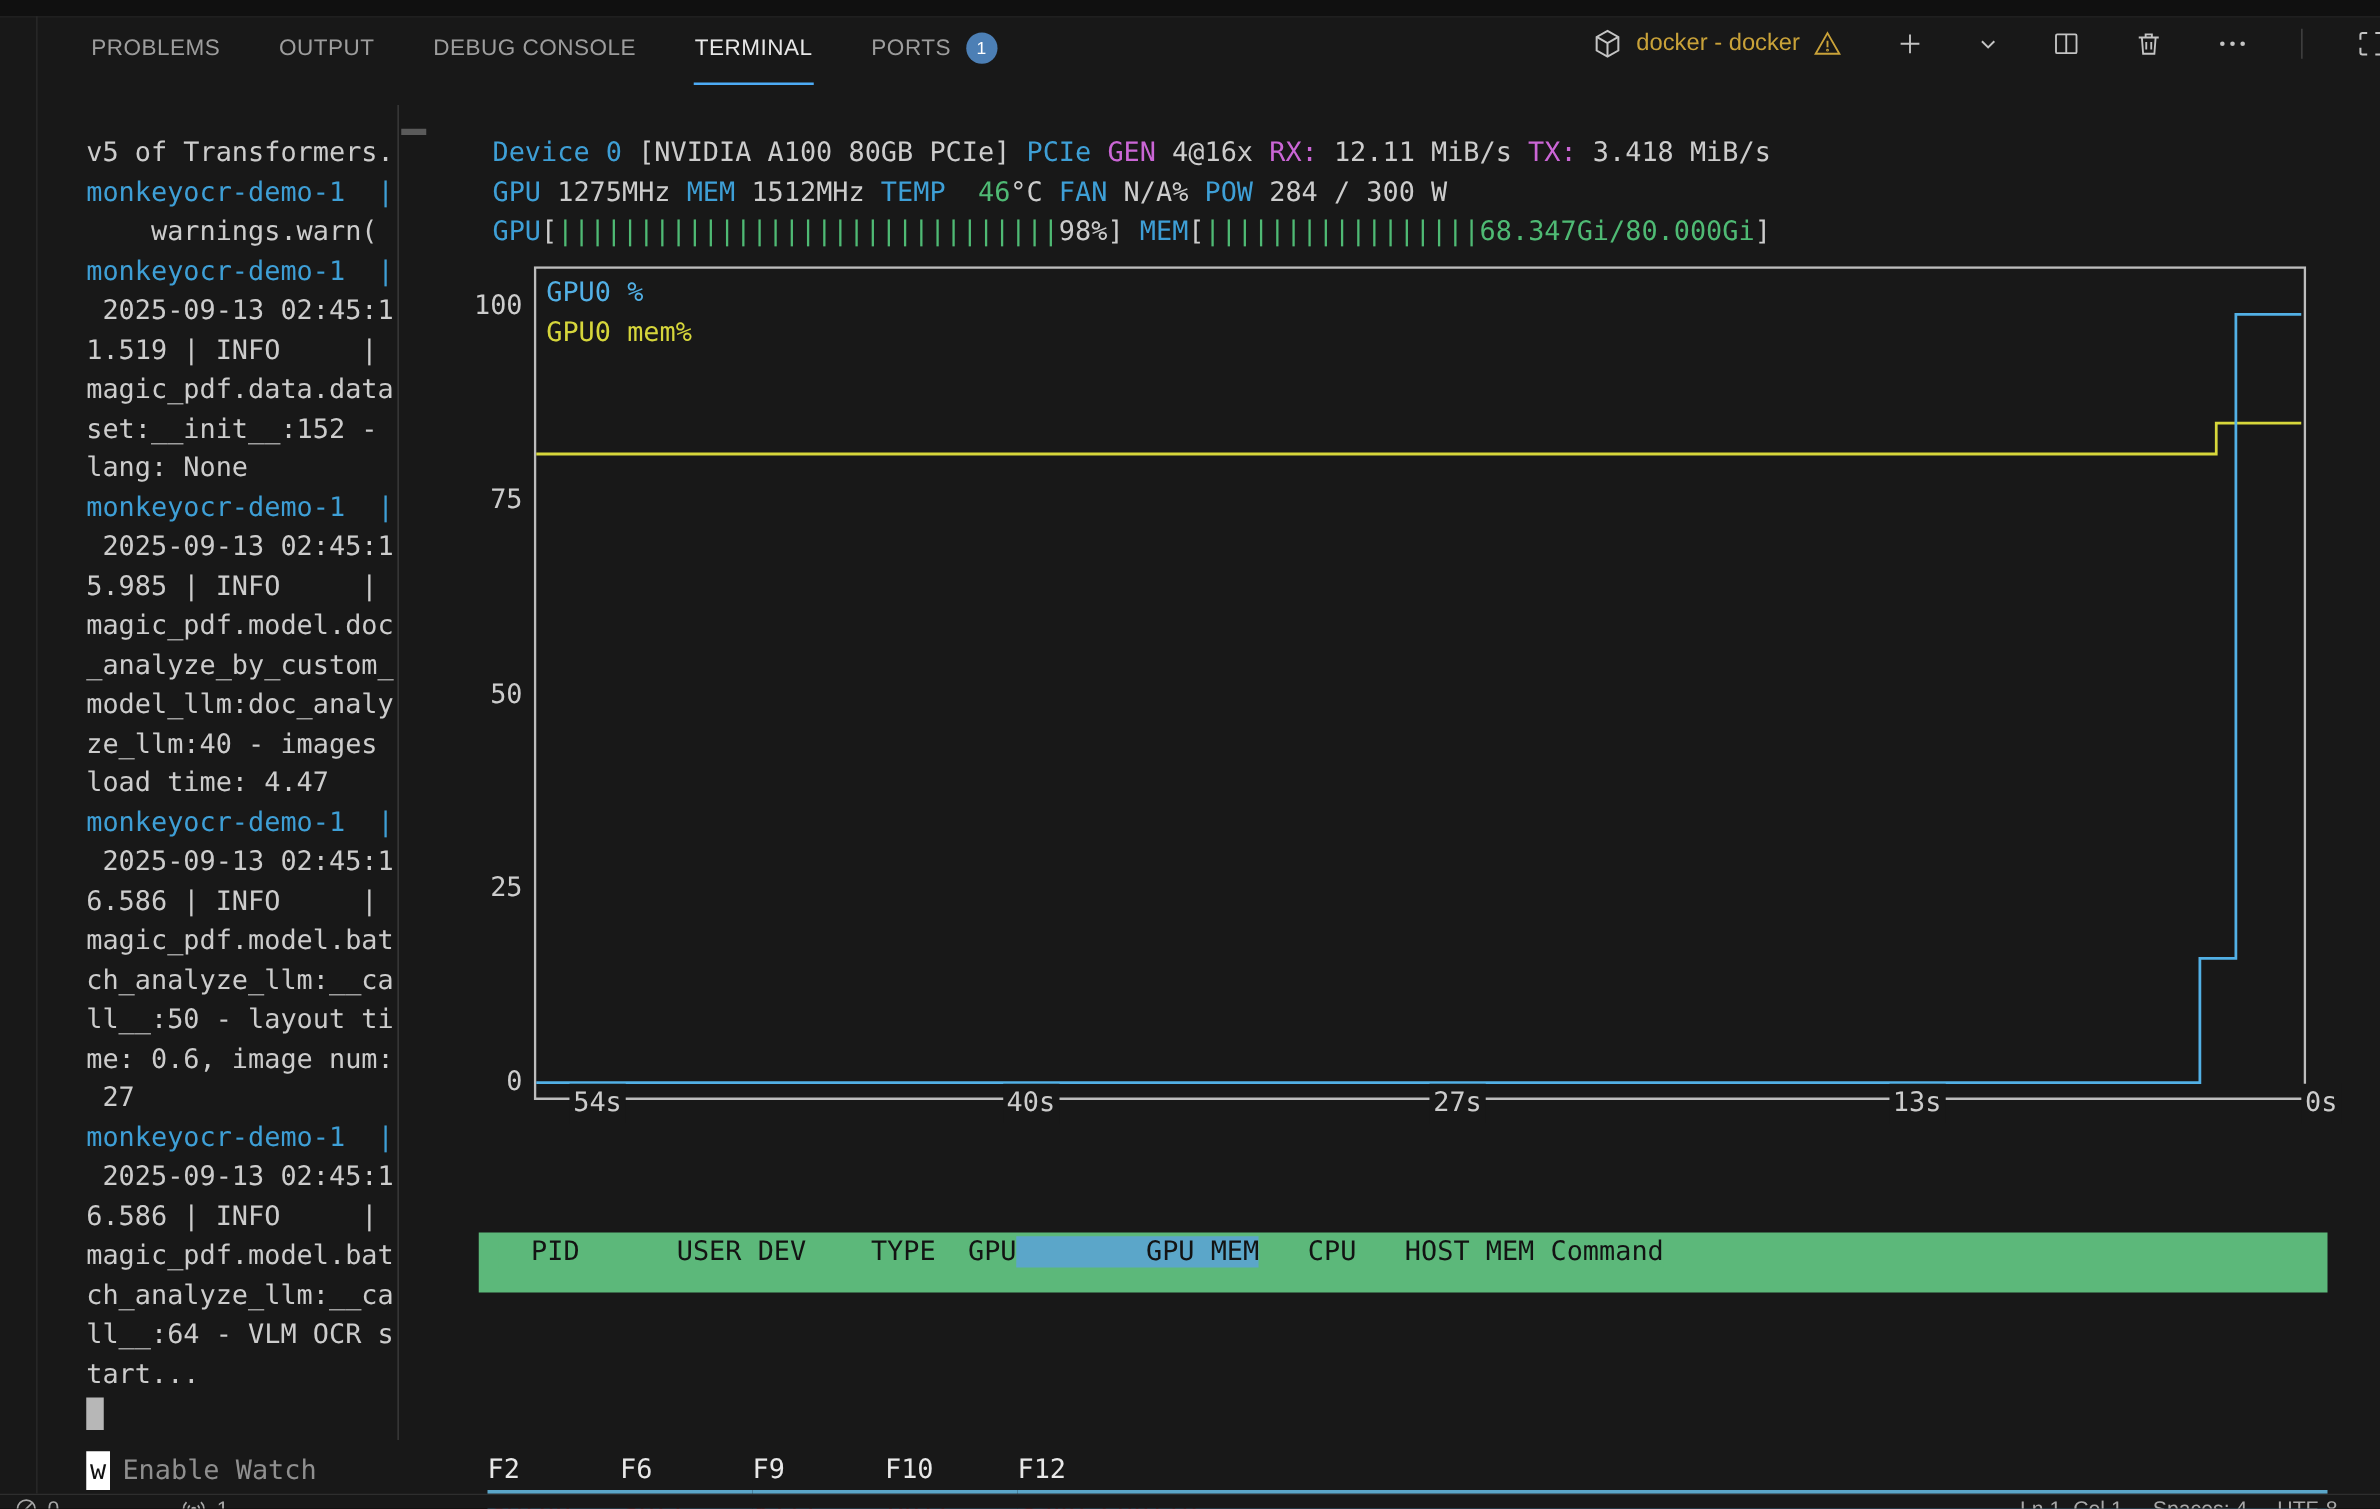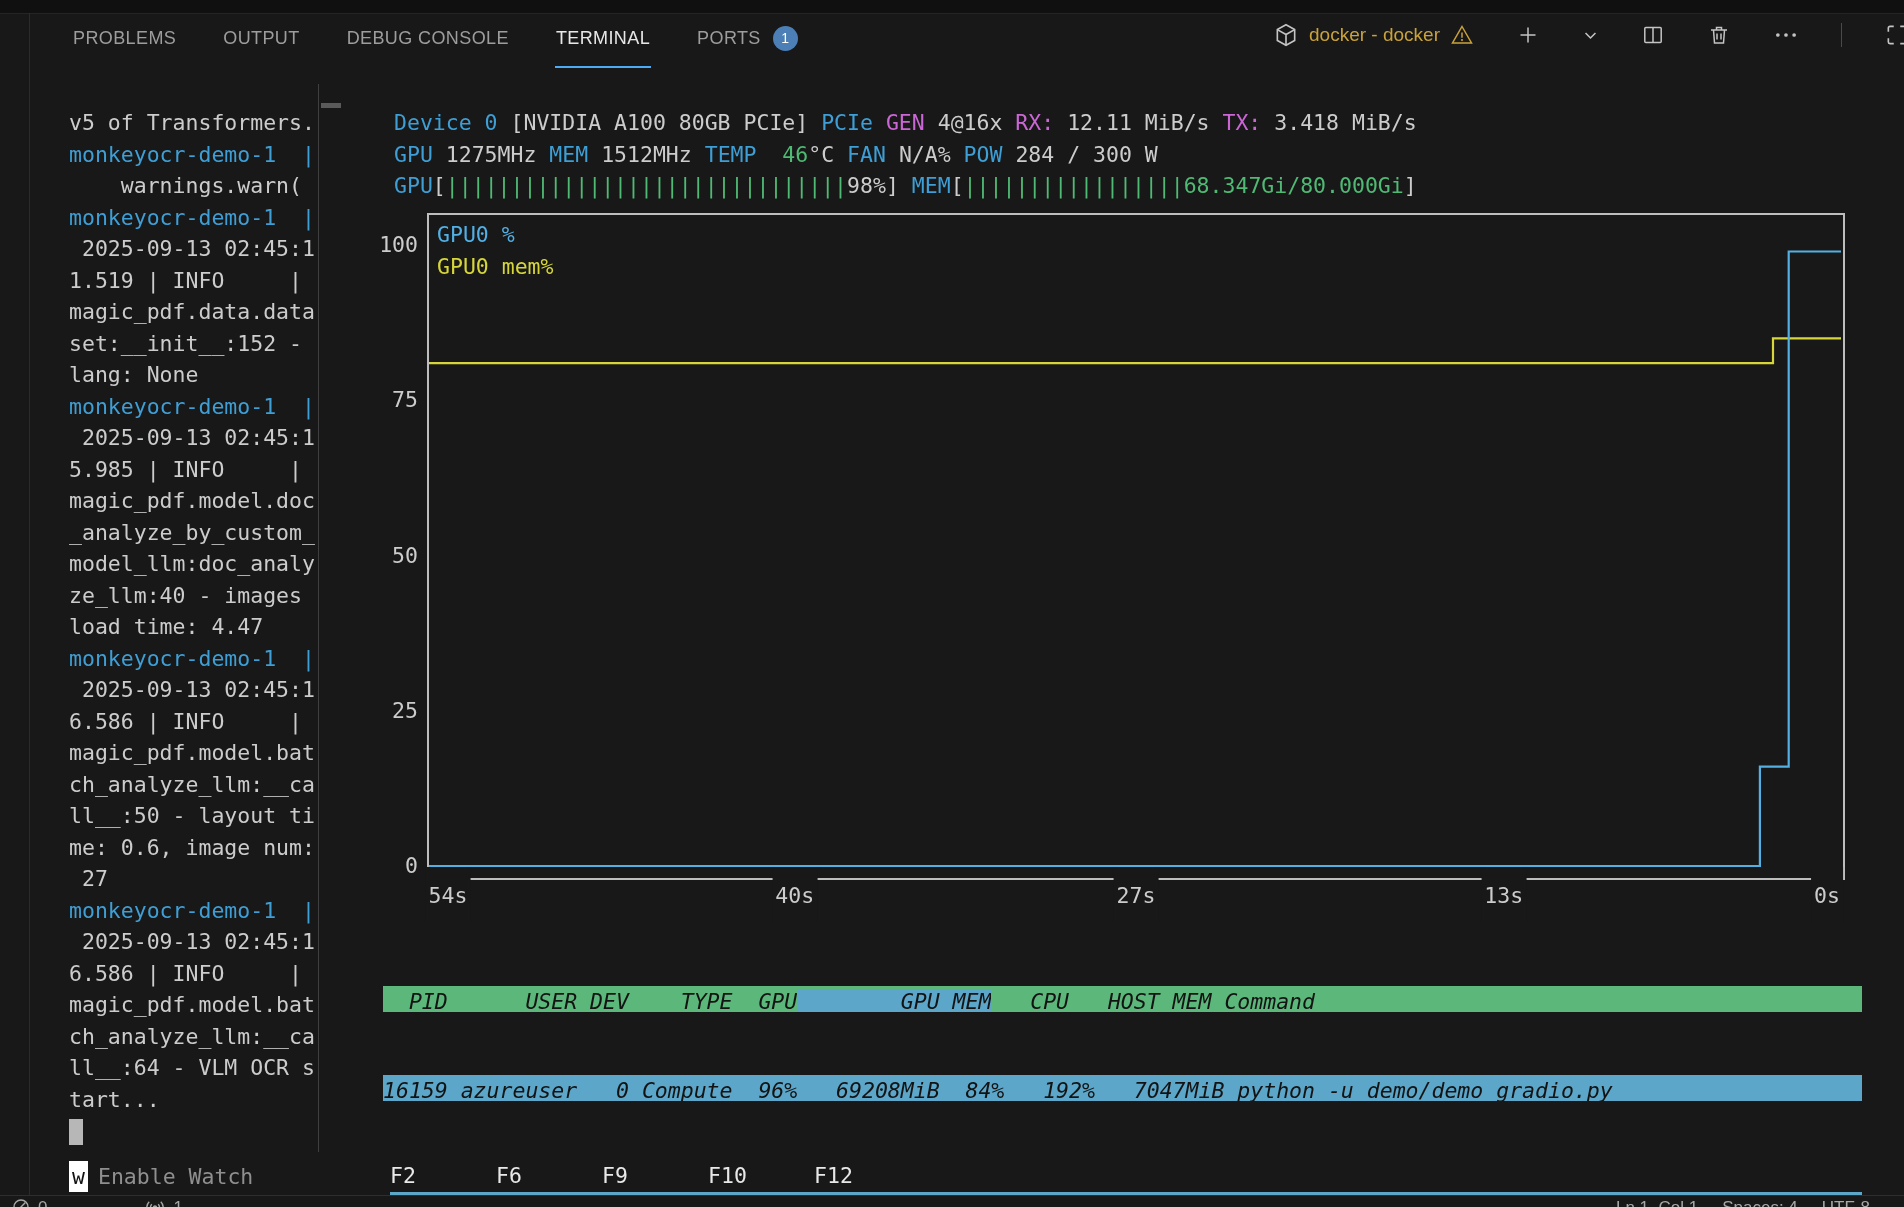--- a/index.html
+++ b/index.html
@@ -49,7 +49,7 @@
   .chart-wrap svg{position:absolute;left:0;top:0;}
   .legend{position:absolute;left:10px;}
   .ylabel{position:absolute;width:88px;left:330px;text-align:right;color:var(--fg);}
-  .xlabel{position:absolute;top:867px;transform:translateX(-50%);background:var(--panel-bg);padding:13px 3px;color:var(--fg);}
+  .xlabel{position:absolute;top:867px;transform:translateX(-50%);background:var(--panel-bg);padding:0 3px;color:var(--fg);margin-left:30px;}
   .proc-table{position:absolute;left:383px;top:923px;width:1479px;color:#131313;}
   .proc-header,.proc-row{padding-left:0;height:26px;overflow:hidden;font-style:italic;}
   .proc-header{background:var(--table-green);}

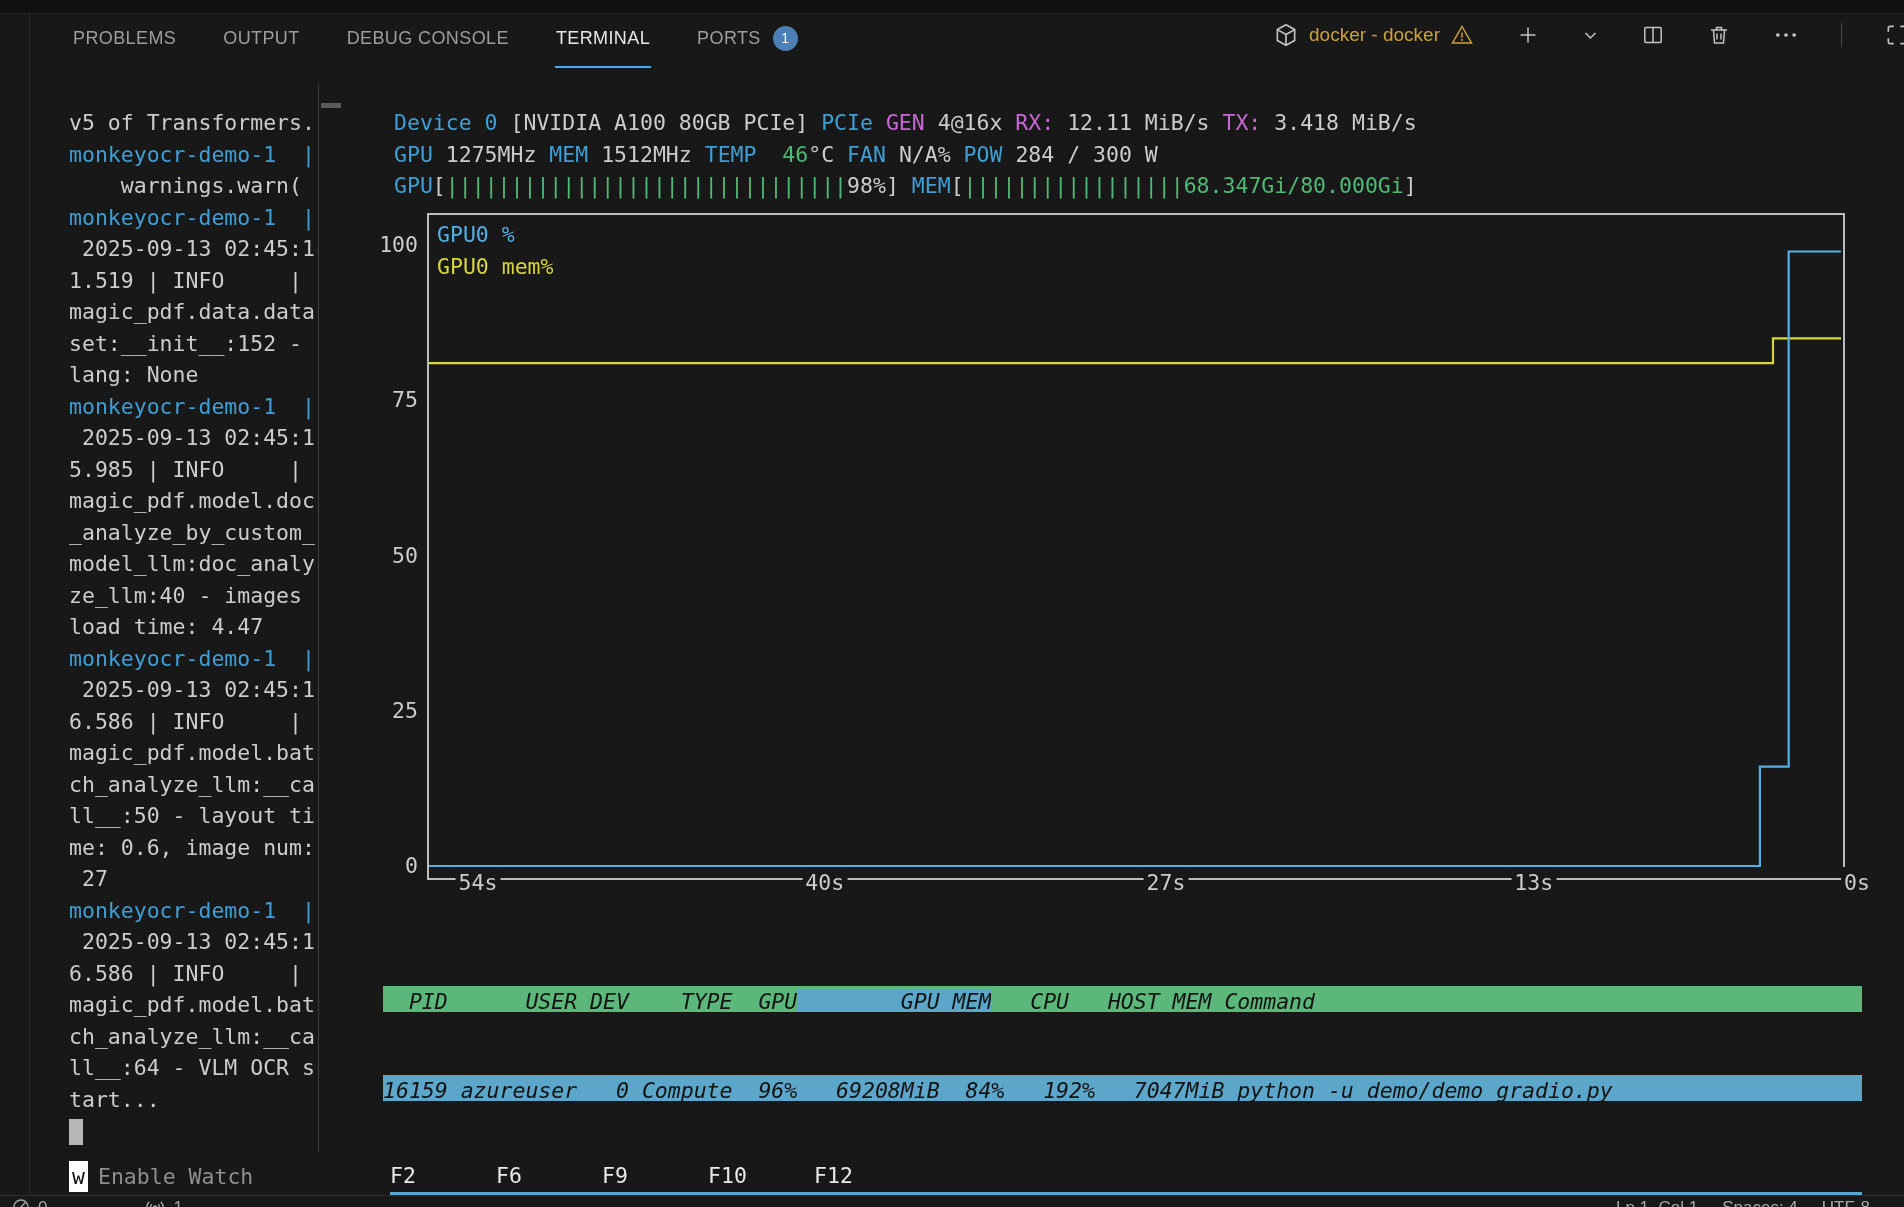--- a/index.html
+++ b/index.html
@@ -51,7 +51,7 @@
   .ylabel{position:absolute;width:88px;left:330px;text-align:right;color:var(--fg);}
   .xlabel{position:absolute;top:867px;transform:translateX(-50%);background:var(--panel-bg);padding:0 3px;color:var(--fg);margin-left:30px;}
   .proc-table{position:absolute;left:383px;top:923px;width:1479px;color:#131313;}
-  .proc-header,.proc-row{padding-left:0;height:26px;overflow:hidden;font-style:italic;}
+  .proc-header,.proc-row{padding-left:16px;height:48px;overflow:hidden;}
   .proc-header{background:var(--table-green);}
   .hdr-green{background:var(--table-green);} .hdr-blue{background:var(--table-blue);}
   .proc-row{background:var(--table-blue);}

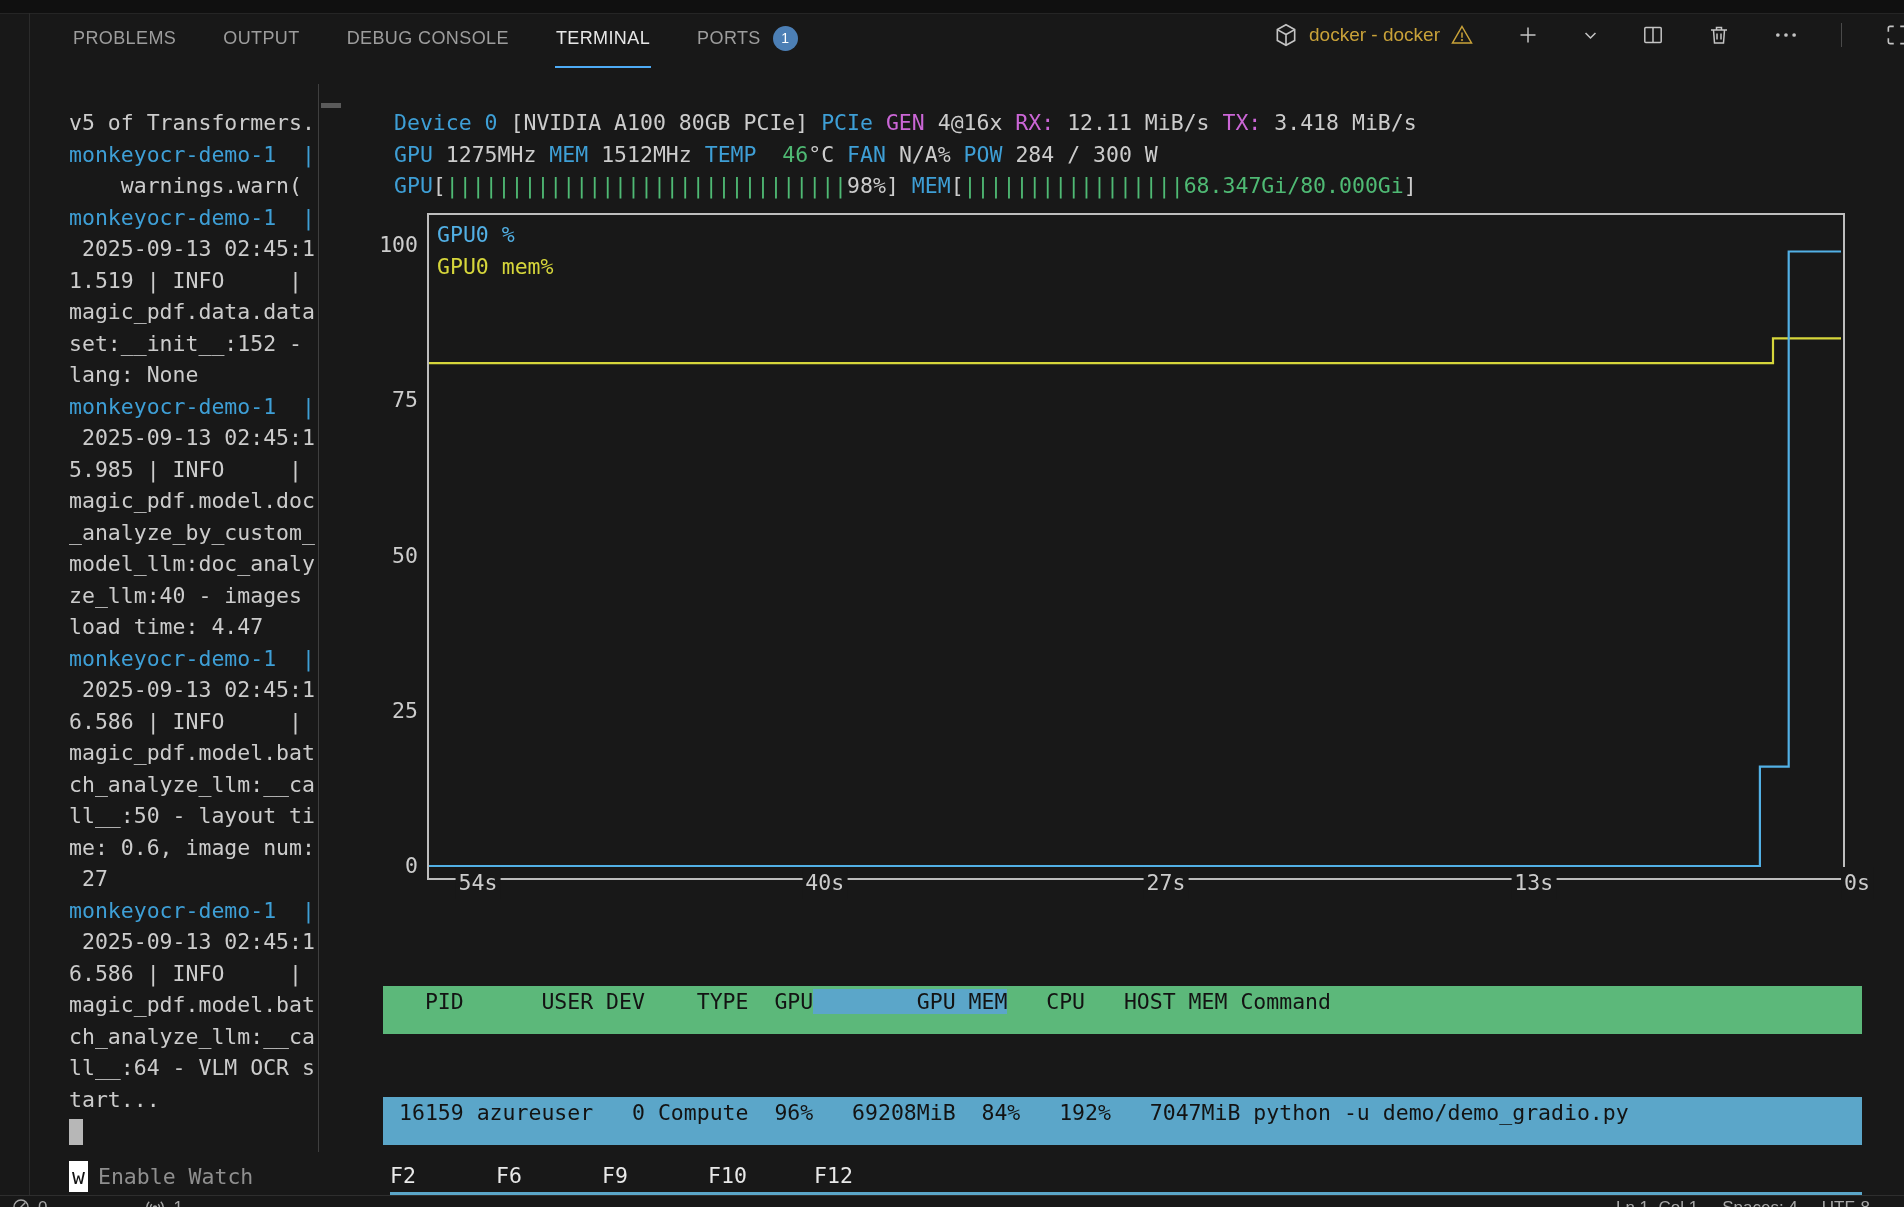--- a/index.html
+++ b/index.html
@@ -170,7 +170,6 @@
 
   <div class="proc-table mono">
     <div id="proc-header" class="proc-header"><span class="hdr-green">  PID      USER DEV    TYPE  GPU</span><span class="hdr-blue">        GPU MEM</span><span class="hdr-green">   CPU   HOST MEM Command</span></div>
-    <div id="proc-row" class="proc-row">16159 azureuser   0 Compute  96%   69208MiB  84%   192%   7047MiB python -u demo/demo_gradio.py</div>
   </div>
 
   <div id="fkeys" class="fkeys mono"><span class="fkey-group"><span class="fkey-key">F2</span><span class="fkey-chip">Setup</span></span><span class="fkey-group"><span class="fkey-key">F6</span><span class="fkey-chip">Sort</span></span><span class="fkey-group"><span class="fkey-key">F9</span><span class="fkey-chip">Kill</span></span><span class="fkey-group"><span class="fkey-key">F10</span><span class="fkey-chip">Quit</span></span><span class="fkey-group last"><span class="fkey-key">F12</span><span class="fkey-chip">Save Config</span></span></div>

